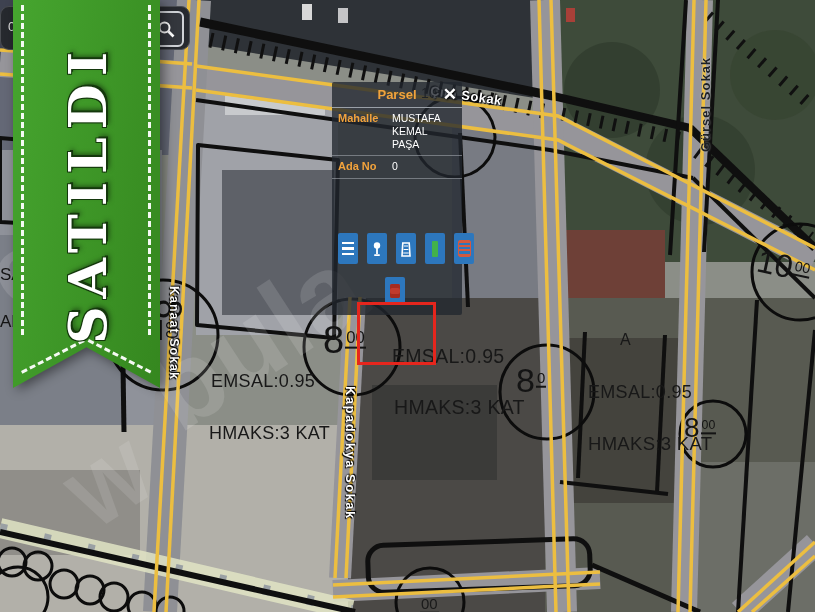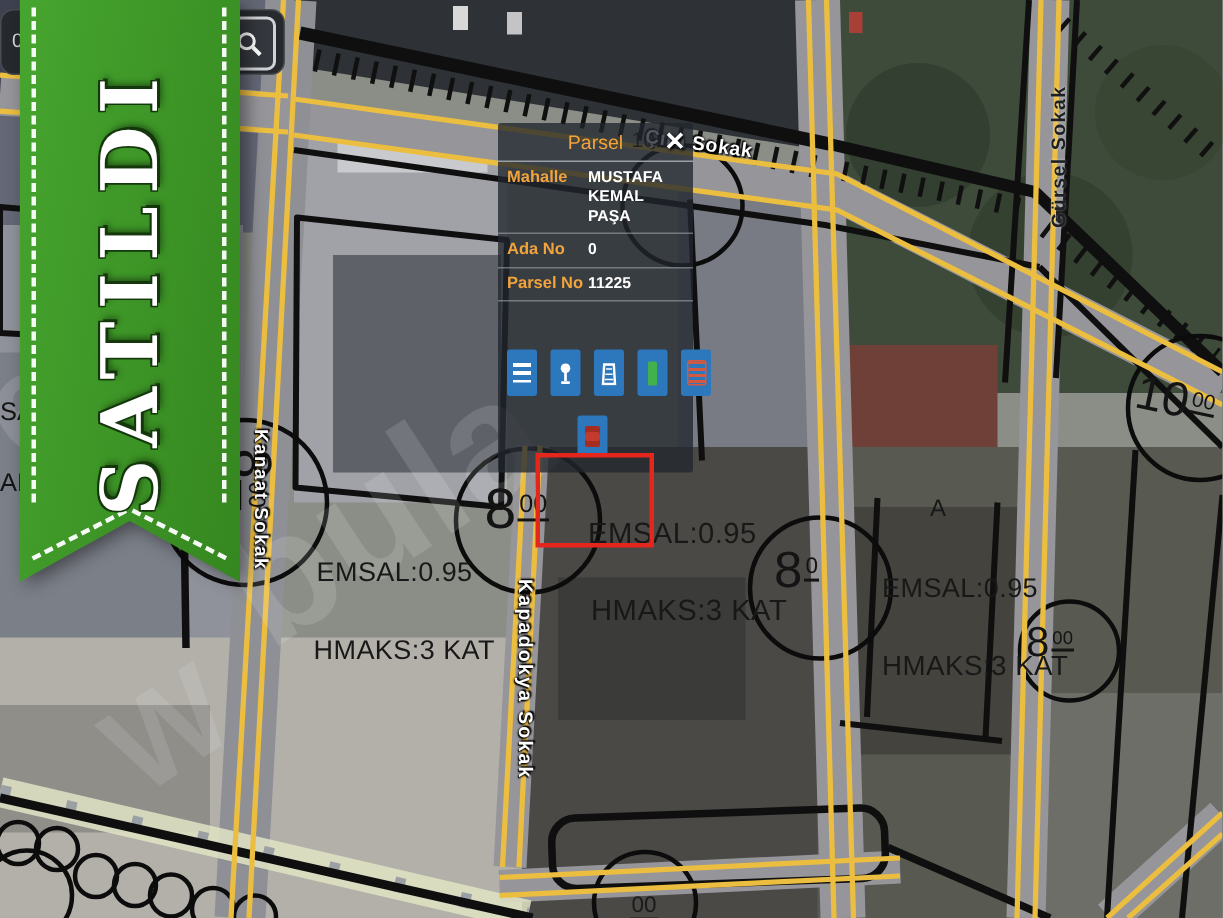--- a/index.html
+++ b/index.html
@@ -55,7 +55,7 @@
          background:rgba(33,38,46,.78);border-radius:2px;}
   #popup-header{position:relative;height:25px;border-bottom:1px solid #9aa0a8;}
   #popup-title{position:absolute;left:0;right:0;top:5px;text-align:center;color:#f2a33c;
-               font-size:13px;font-weight:normal;}
+               font-size:13px;font-weight:bold;}
   #popup-close{position:absolute;right:5px;top:2px;color:#fff;font-size:17px;font-weight:bold;
                cursor:pointer;text-shadow:1px 1px 2px #000;}
   .prow{display:flex;padding:4px 6px;border-bottom:1px solid rgba(170,175,182,.55);}

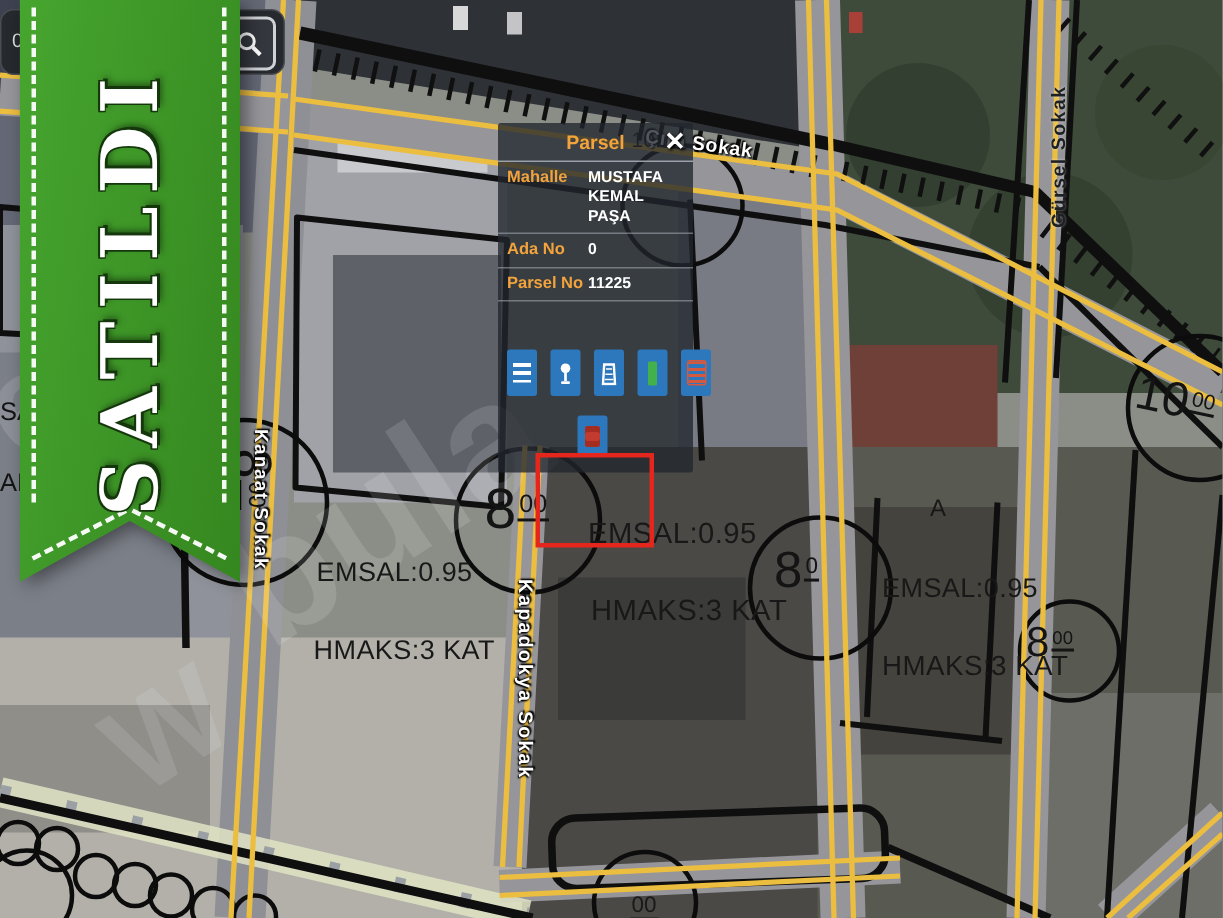--- a/index.html
+++ b/index.html
@@ -60,7 +60,7 @@
                cursor:pointer;text-shadow:1px 1px 2px #000;}
   .prow{display:flex;padding:4px 6px;border-bottom:1px solid rgba(170,175,182,.55);}
   .plabel{width:54px;flex:0 0 54px;color:#f2a33c;font-size:11px;font-weight:bold;}
-  .pvalue{flex:1;color:#fff;font-size:10.5px;font-weight:bold;line-height:1.25;}
+  .pvalue{flex:1;color:#fff;font-size:10.5px;font-weight:normal;line-height:1.25;}
   #popup .tools{position:absolute;left:6px;top:151px;display:flex;gap:9px;}
   .tool{width:20px;height:31px;background:#2d77bd;border-radius:2px;display:flex;
         align-items:center;justify-content:center;cursor:pointer;}

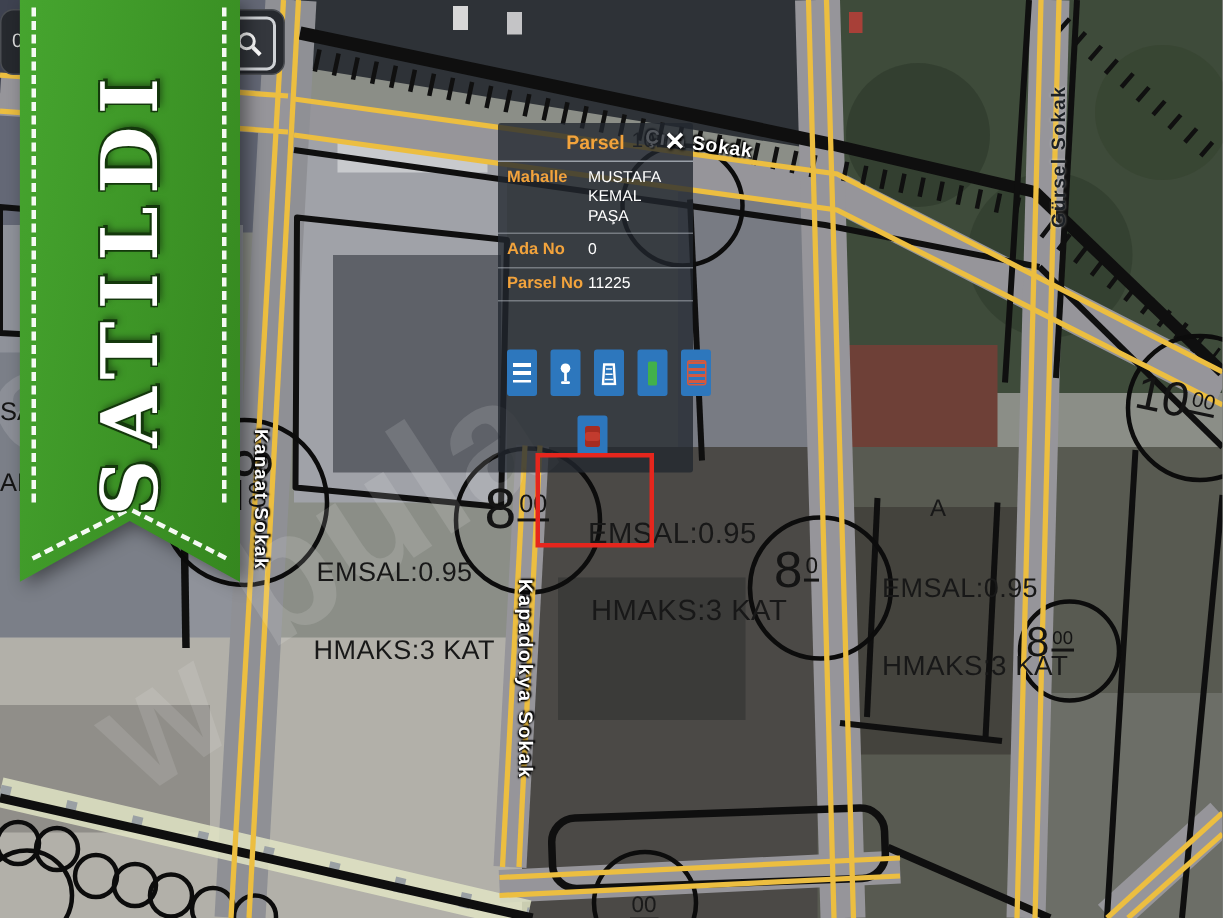--- a/index.html
+++ b/index.html
@@ -272,10 +272,6 @@
       <span class="plabel">Ada No</span>
       <span class="pvalue">0</span>
     </div>
-    <div class="prow">
-      <span class="plabel">Parsel No</span>
-      <span class="pvalue">11225</span>
-    </div>
     <div class="tools">
       <div class="tool">
         <div class="menu-glyph"></div>

